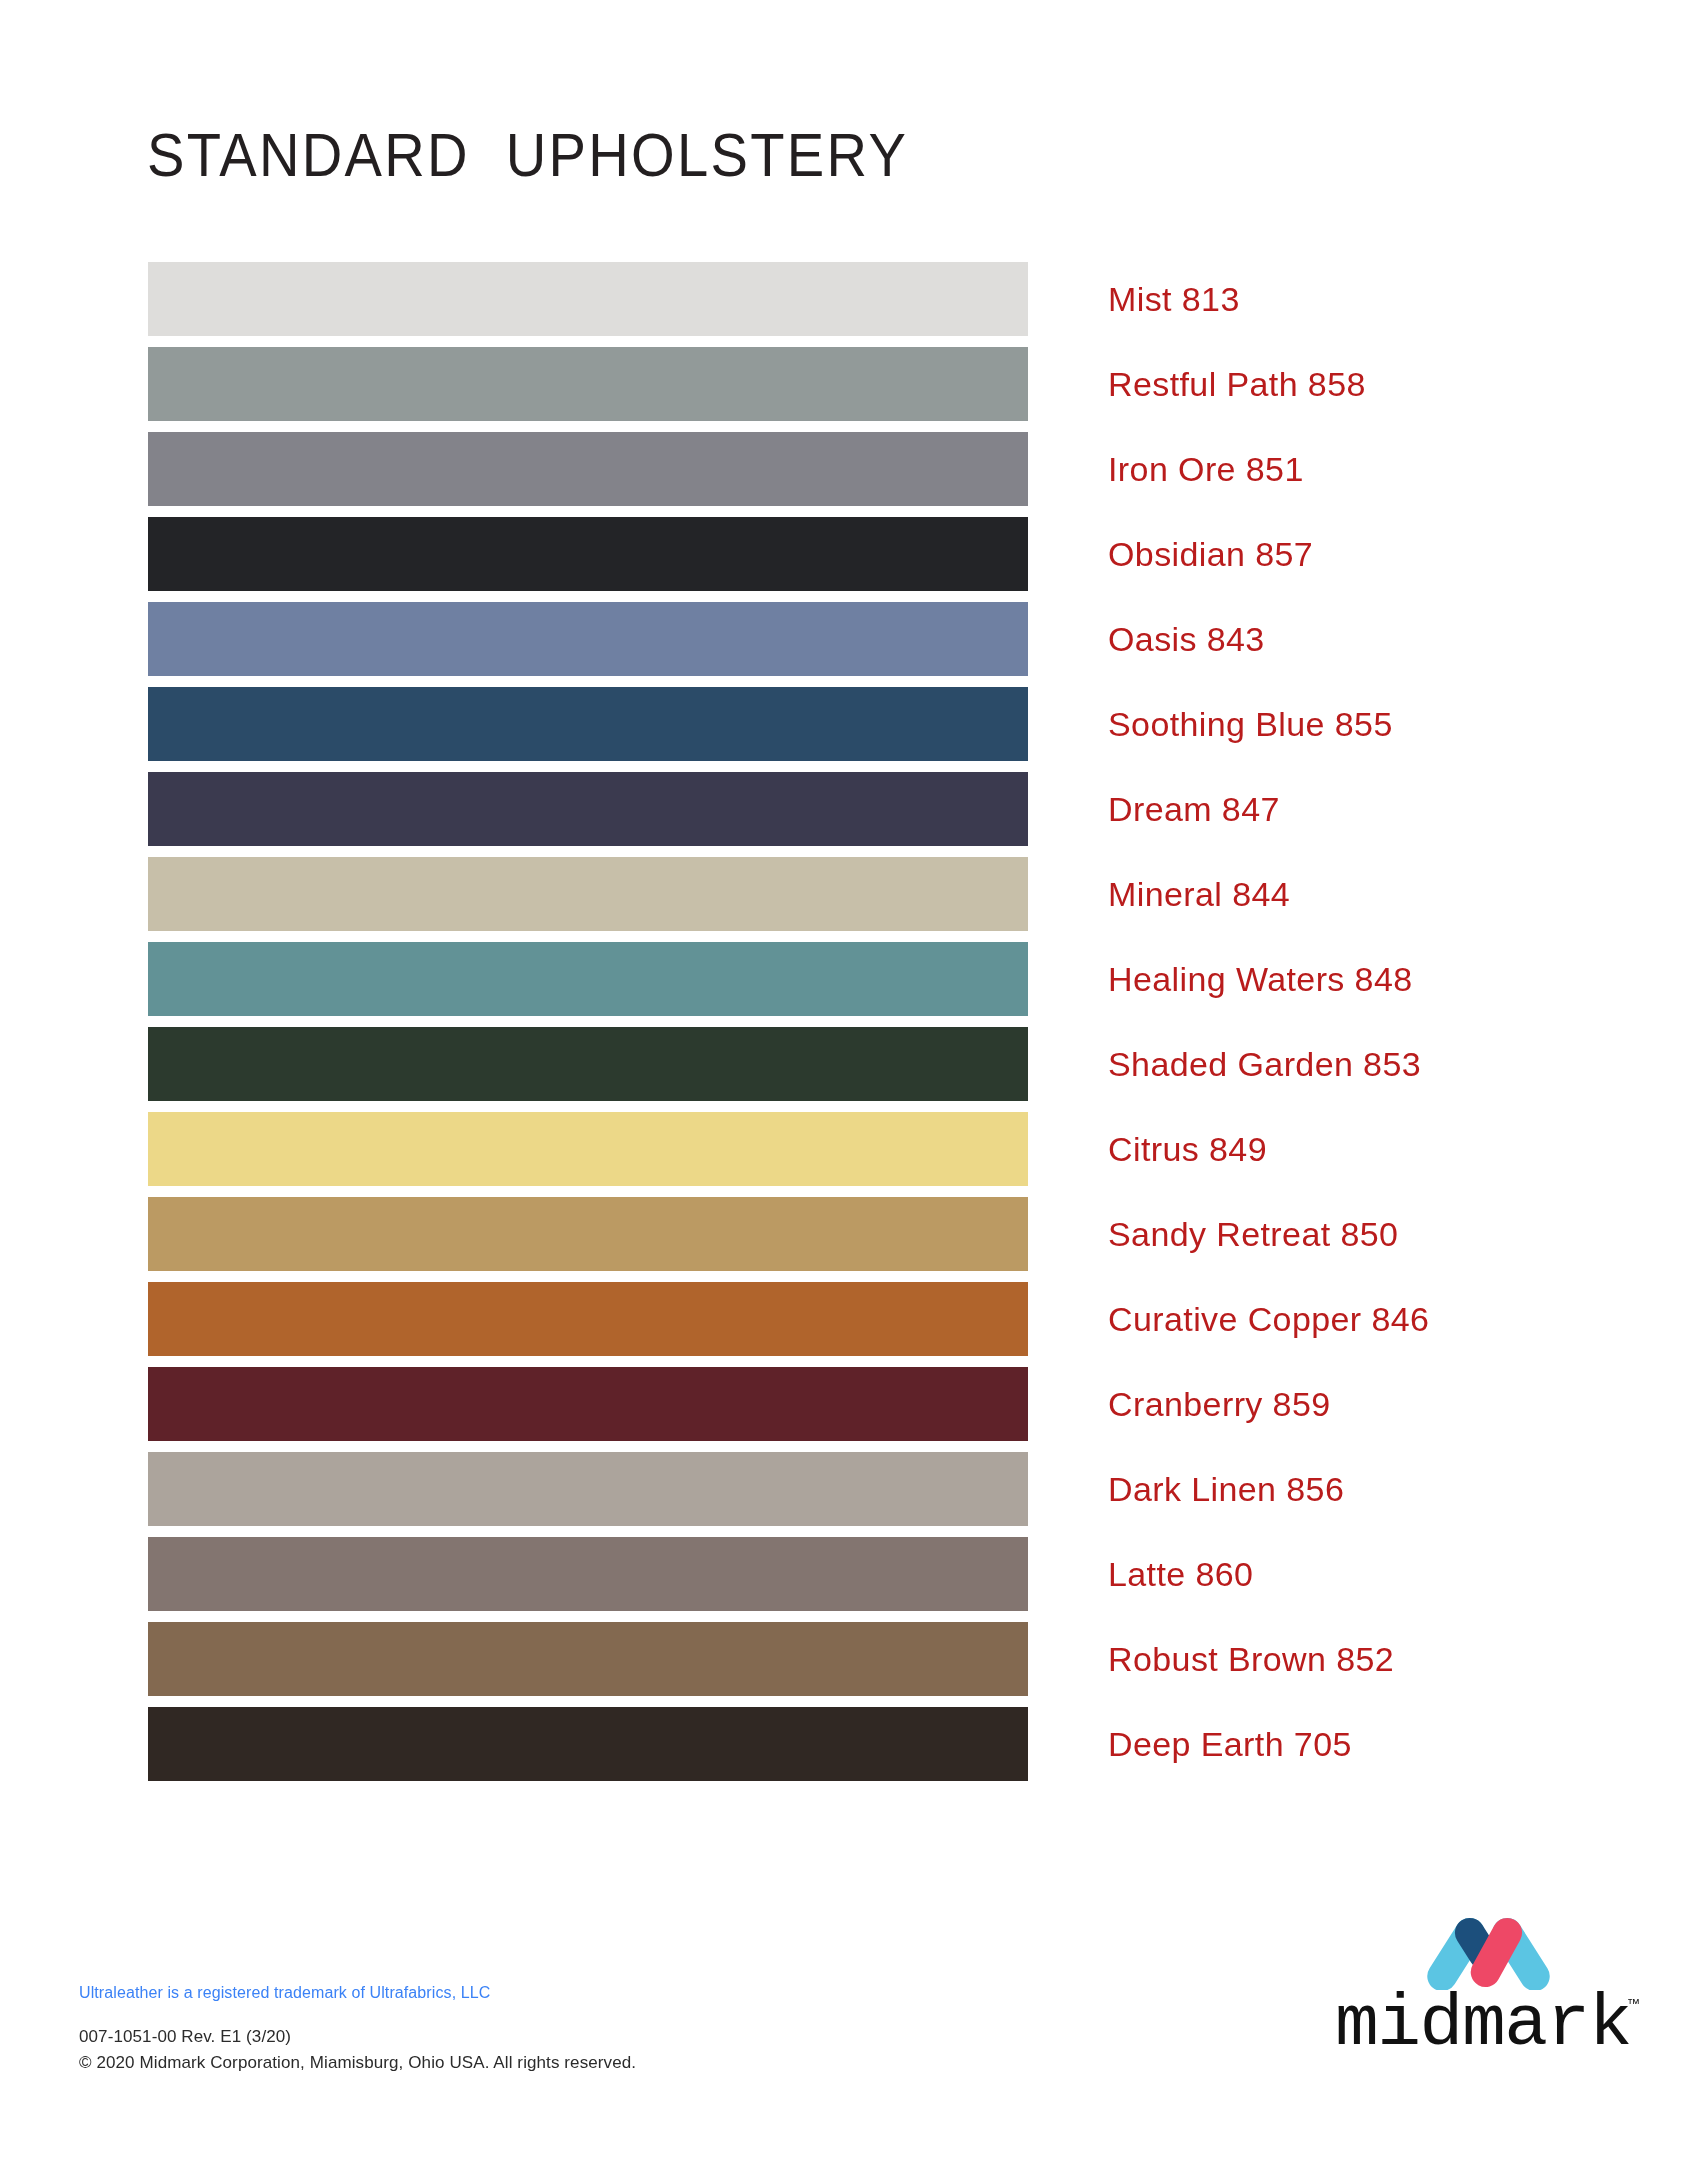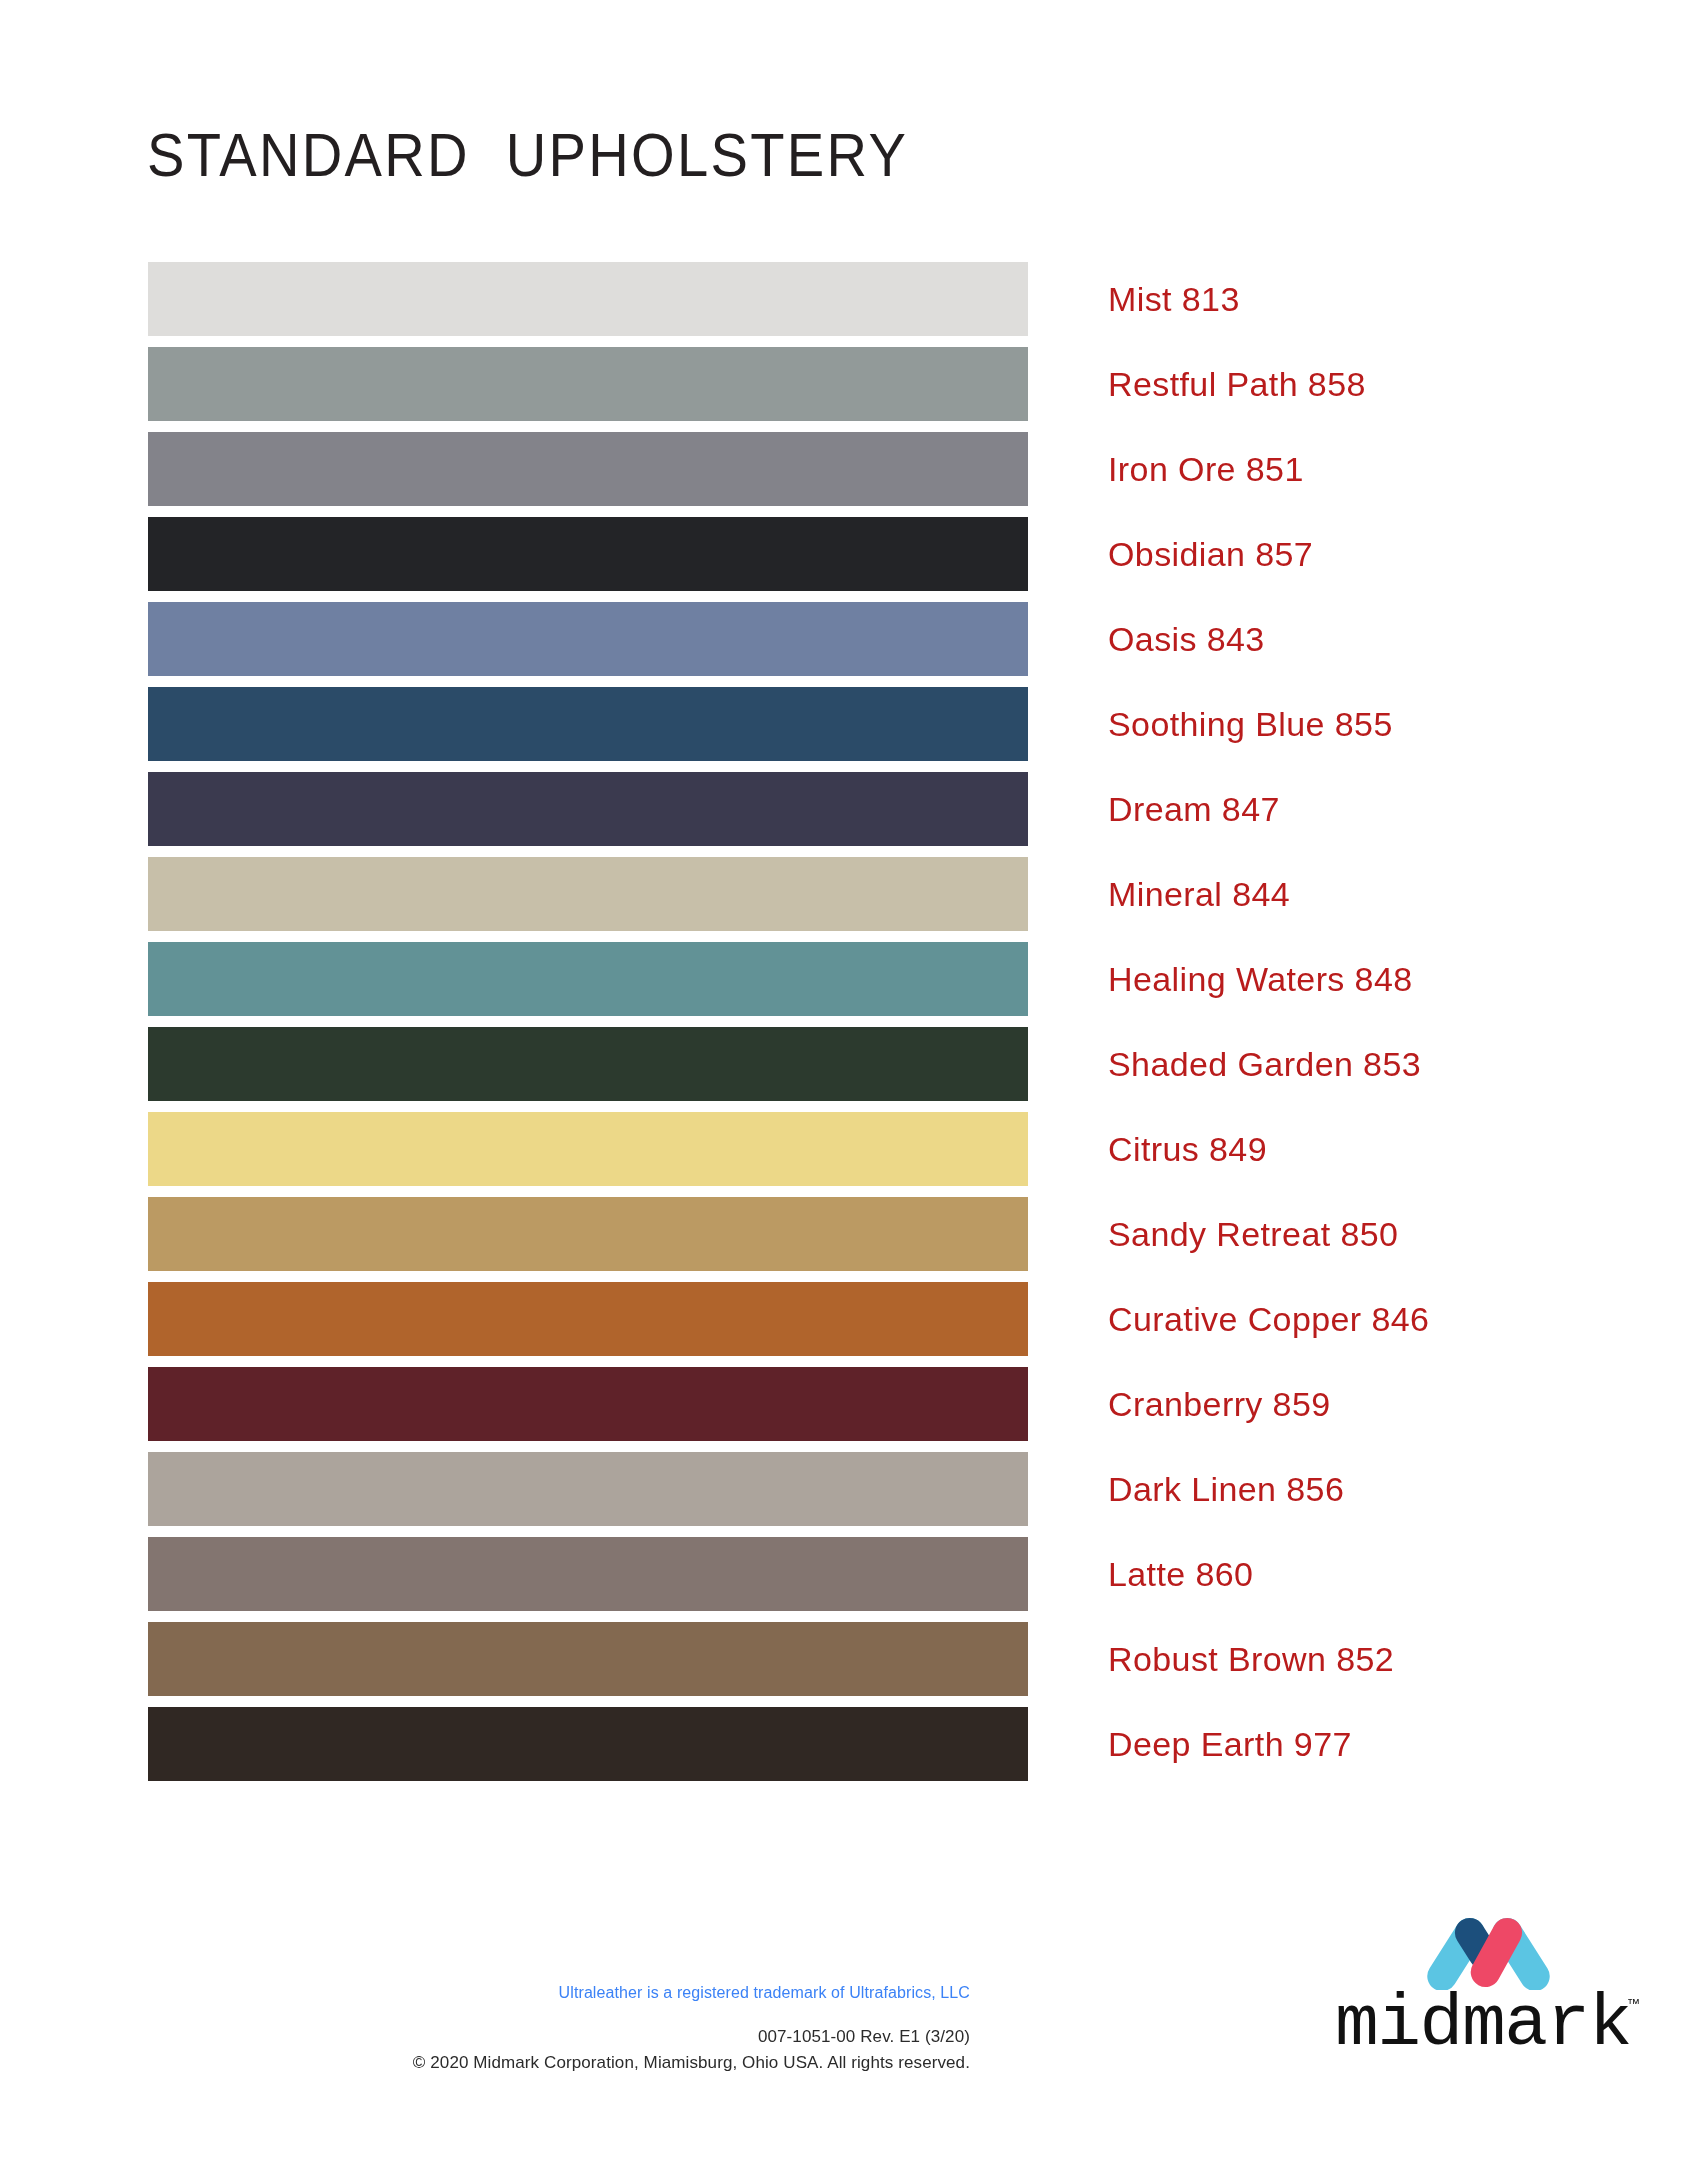--- a/index.html
+++ b/index.html
@@ -19,7 +19,6 @@
     position: absolute;
     inset: 0;
     background: #ffffff;
-    text-align: right;
   }
 
   

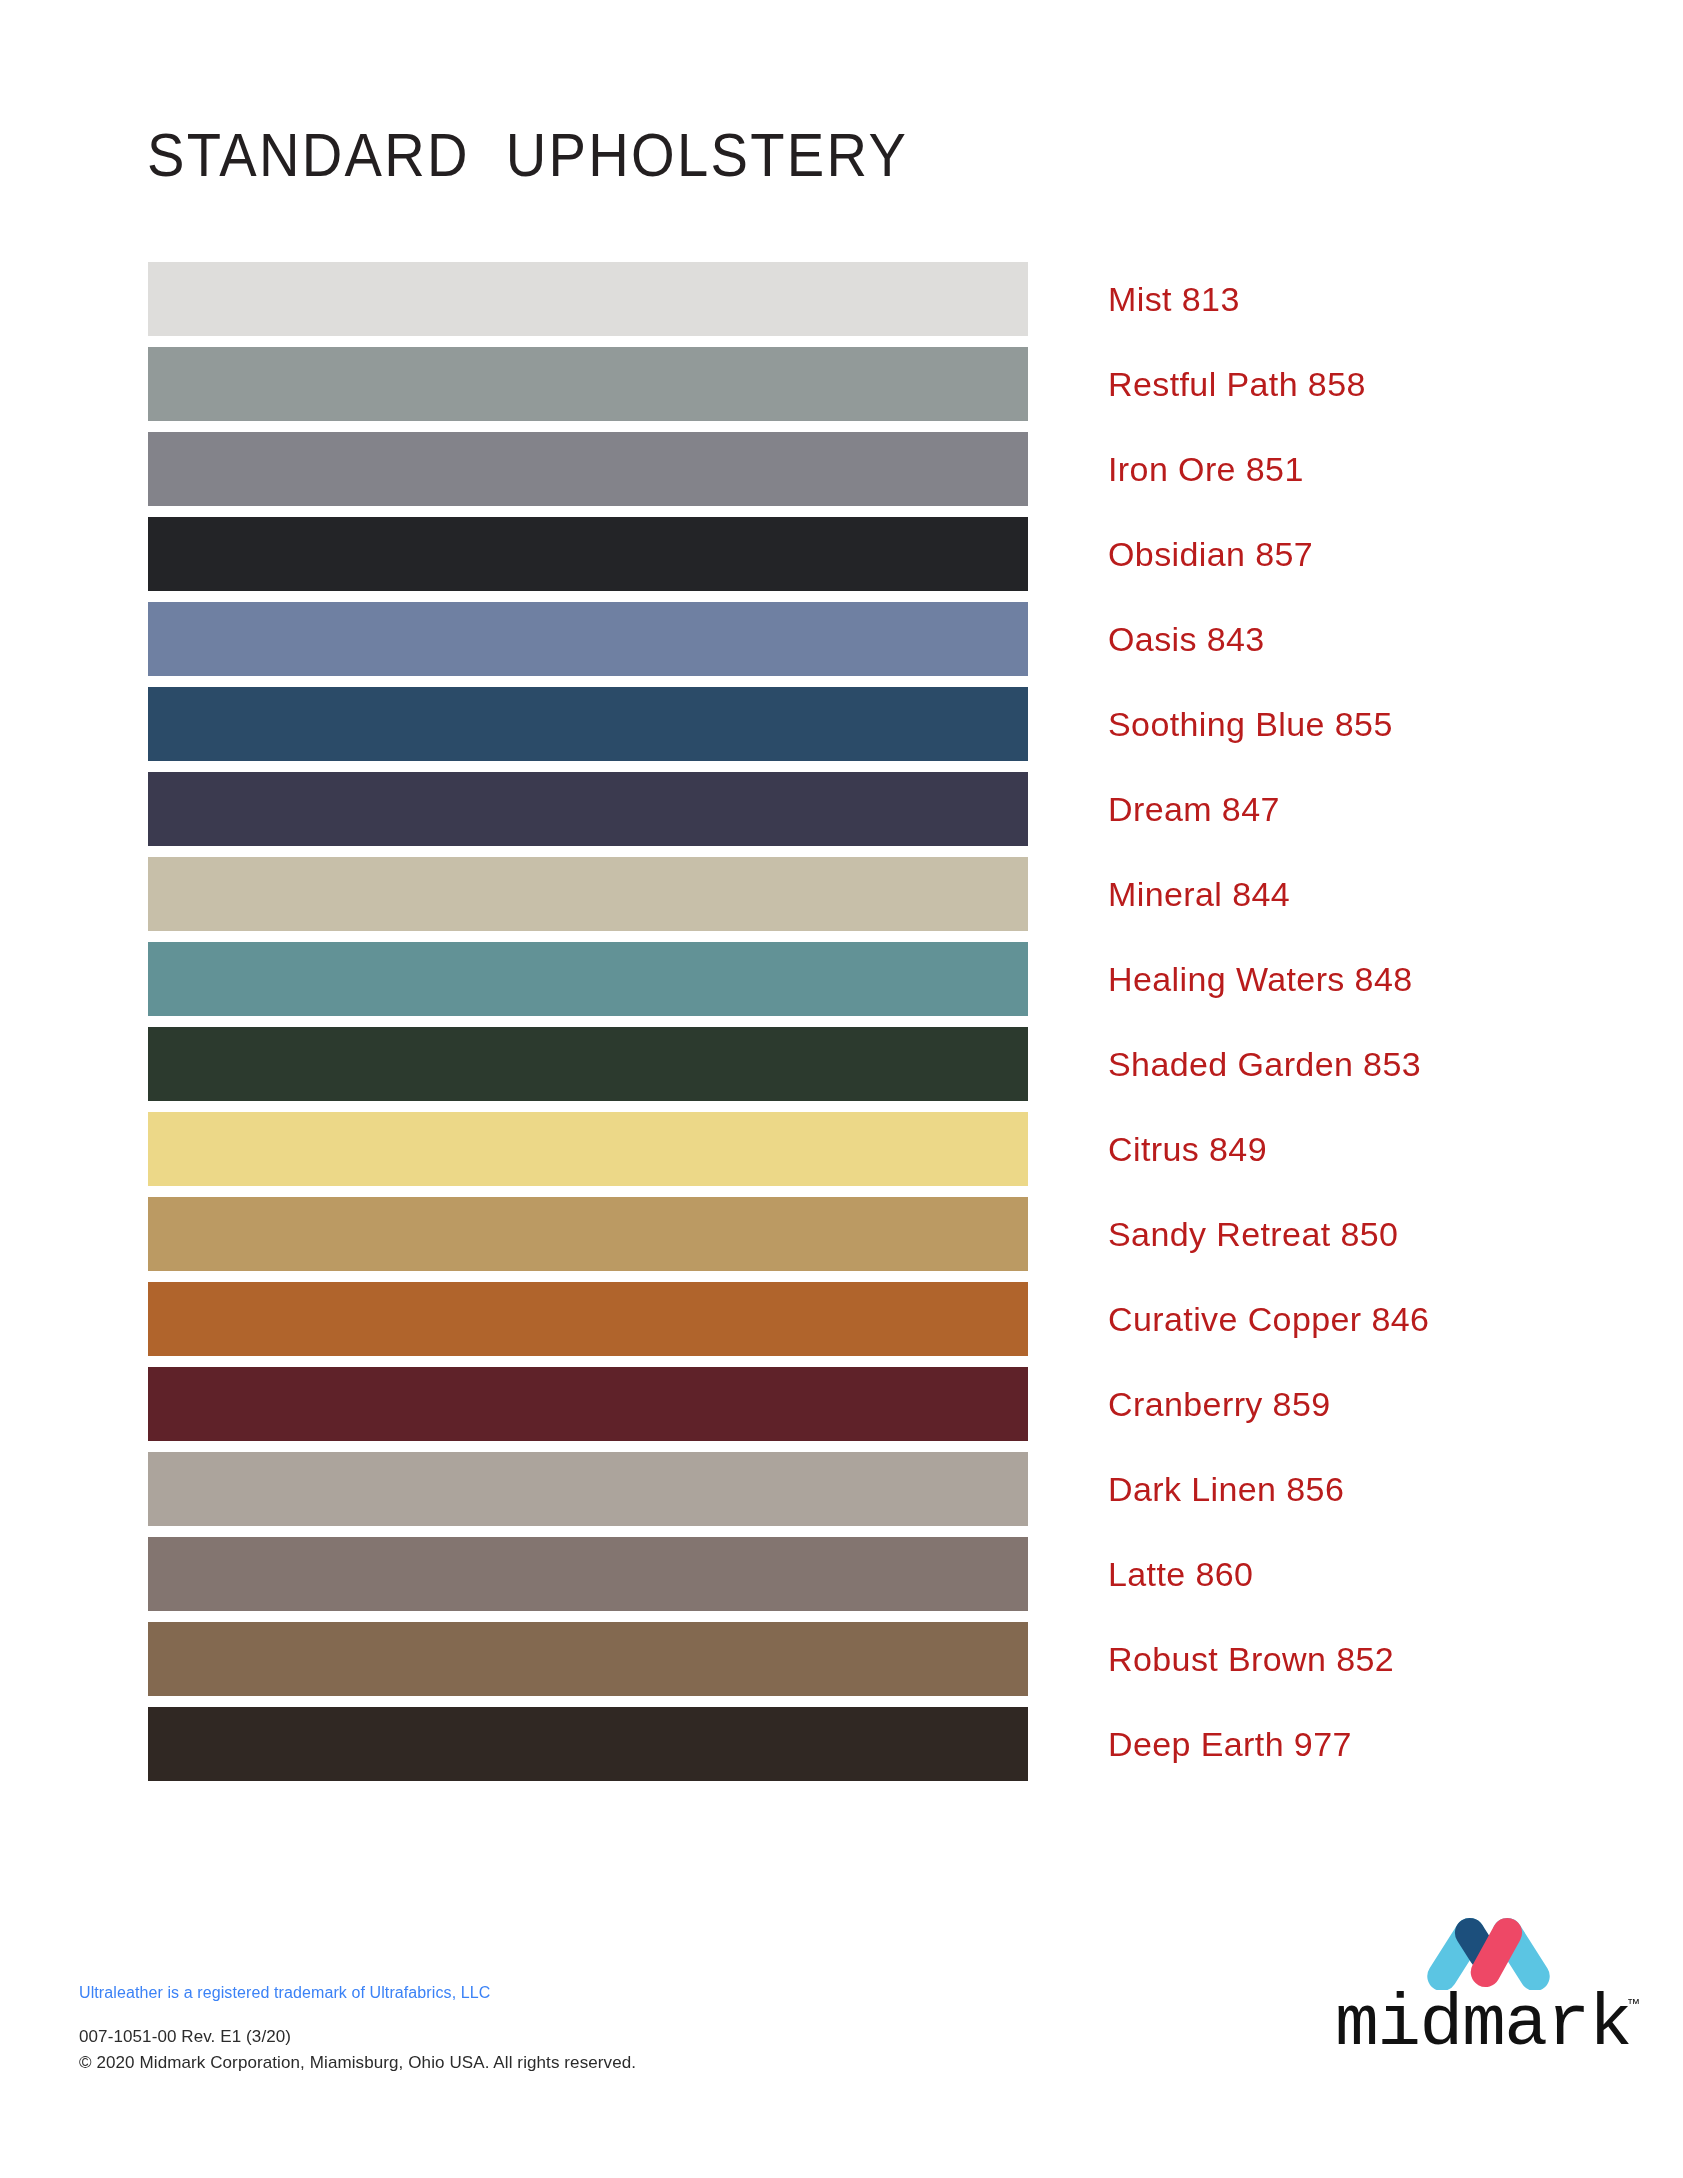--- a/index.html
+++ b/index.html
@@ -211,7 +211,7 @@
       </div>
       <div class="swatch-row">
         <div class="swatch-chip" style="background: rgb(48, 40, 35);"></div>
-        <div class="swatch-label">Deep Earth 977</div>
+        <div class="swatch-label">Deep Earth 705</div>
       </div>
     </div>
 

